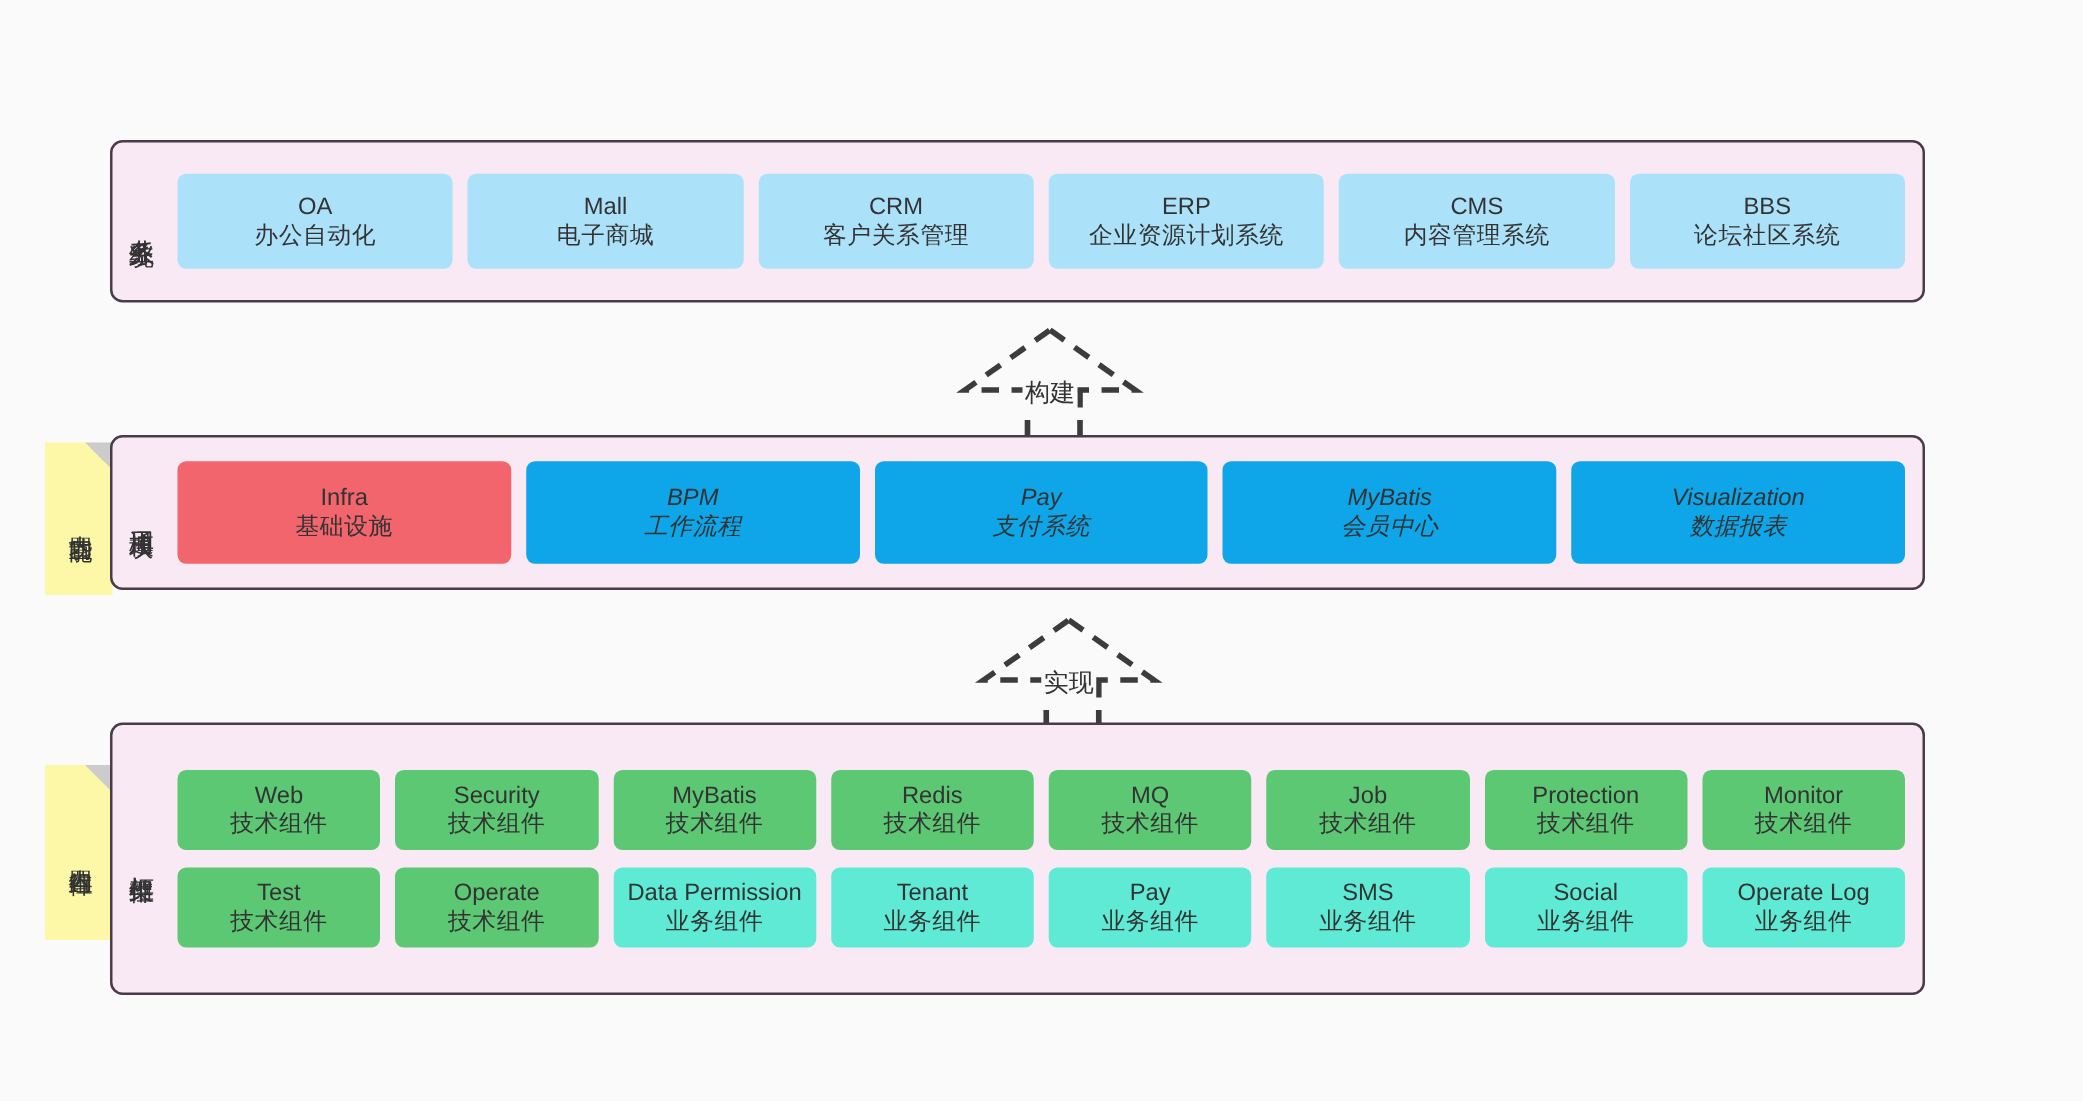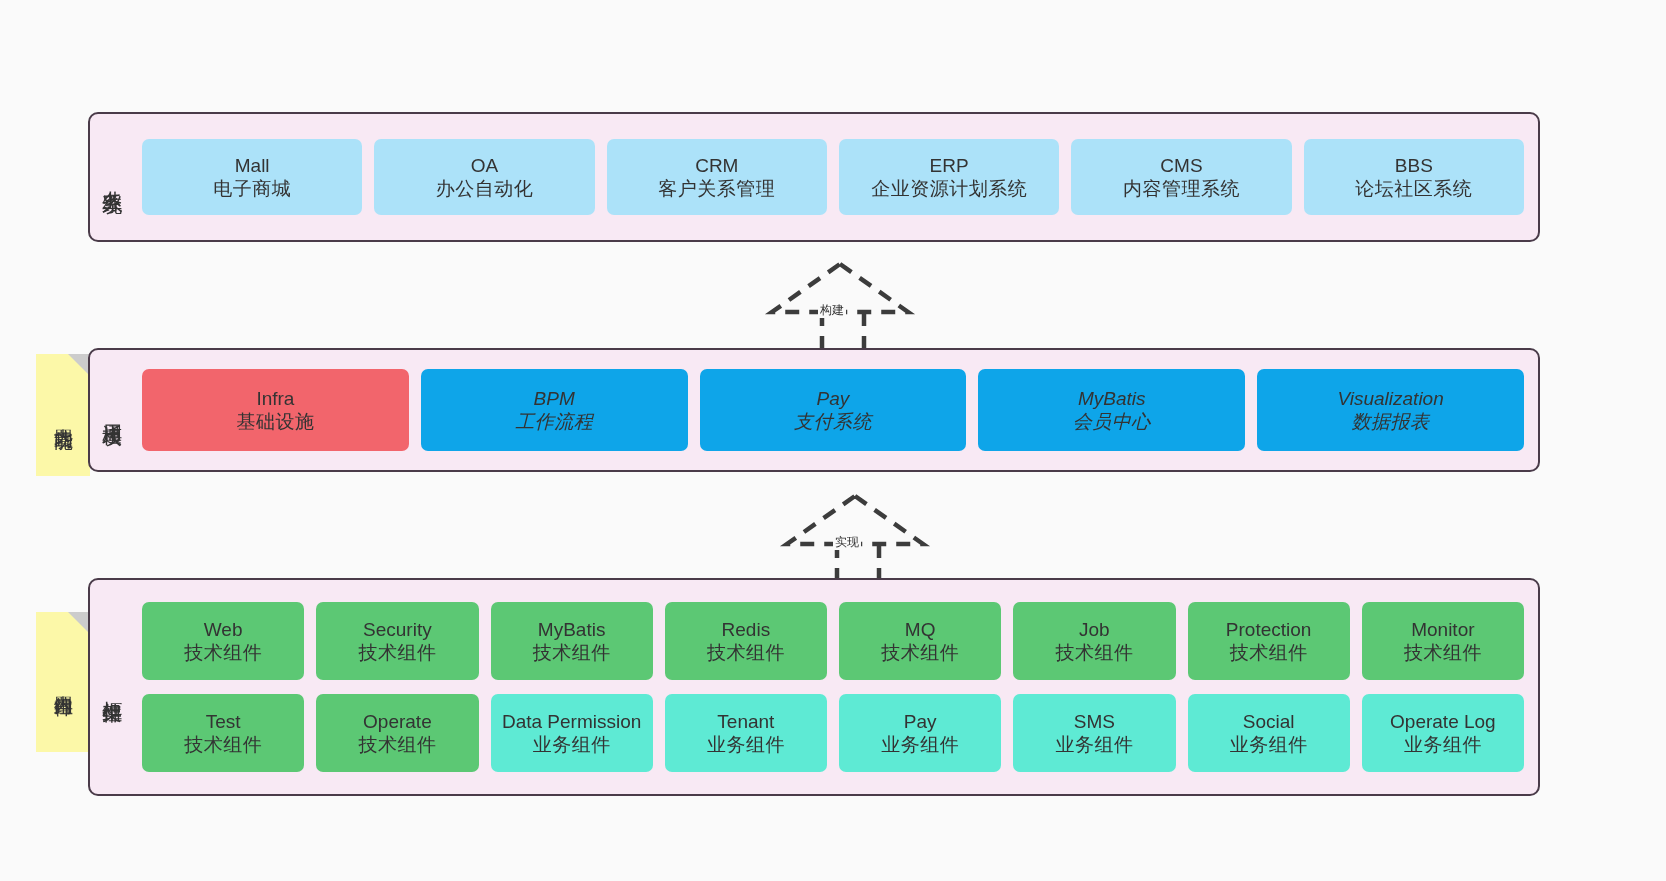--- a/index.html
+++ b/index.html
@@ -165,12 +165,12 @@
     <div class="layer-body">
 
       <div class="card h-biz c-blue">
+        <span class="en">OA</span>
+        <span class="cn">办公自动化</span>
+      </div>
+      <div class="card h-biz c-blue">
         <span class="en">Mall</span>
         <span class="cn">电子商城</span>
-      </div>
-      <div class="card h-biz c-blue">
-        <span class="en">OA</span>
-        <span class="cn">办公自动化</span>
       </div>
       <div class="card h-biz c-blue">
         <span class="en">CRM</span>

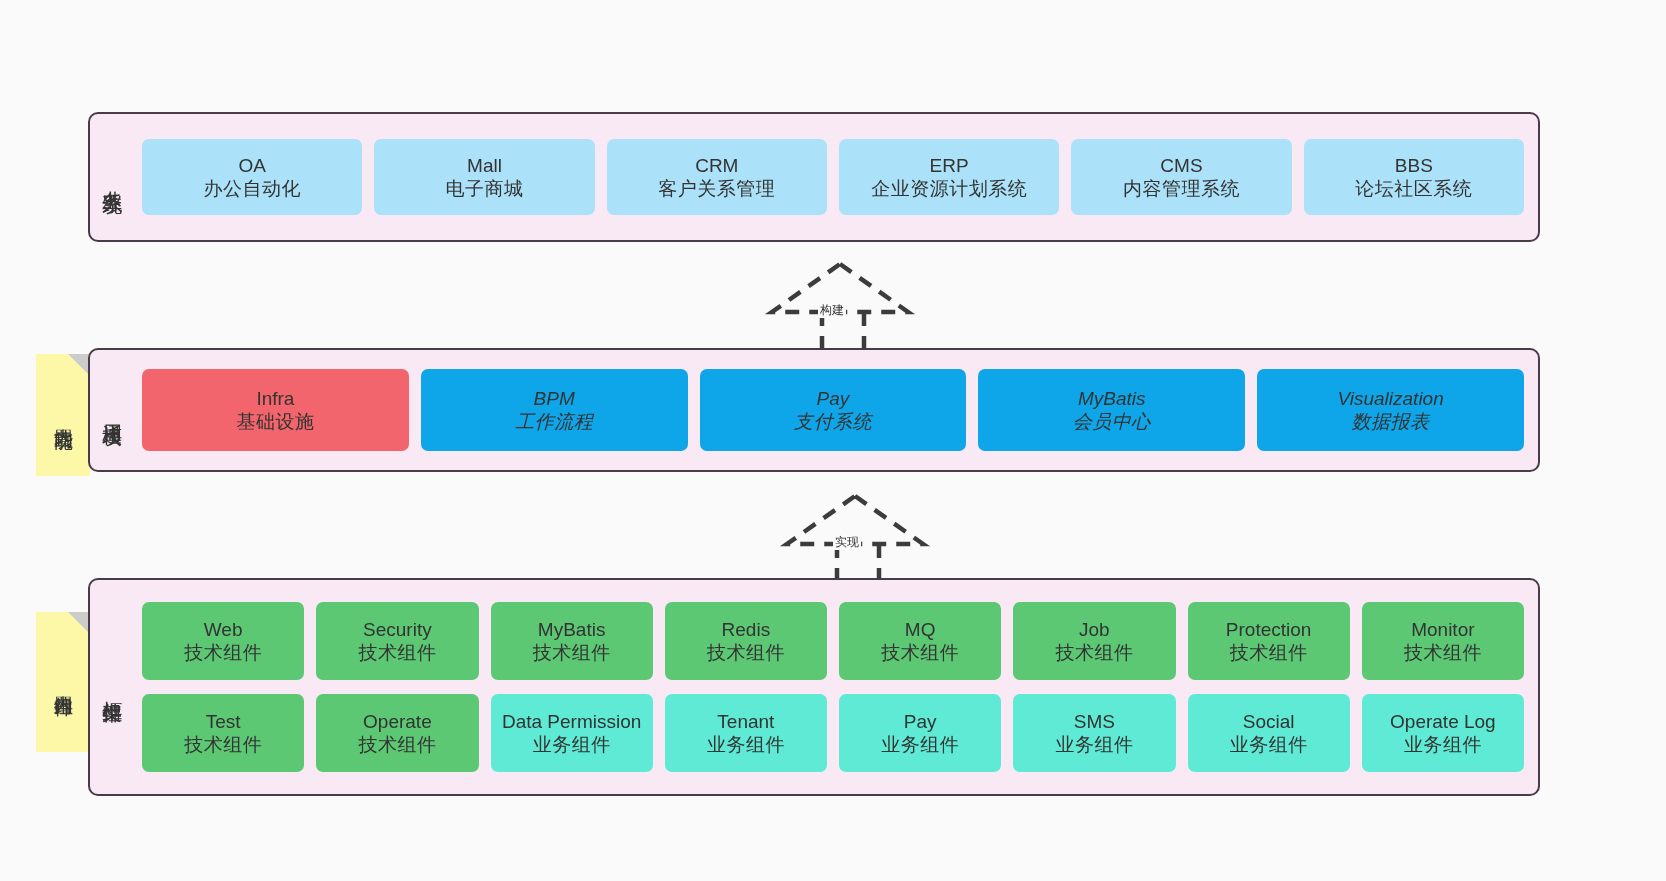--- a/index.html
+++ b/index.html
@@ -147,7 +147,7 @@
     top: 44px;
     transform: translateX(-22px);
     background: #fafafa;
-    font-size: 12px;
+    font-size: 20px;
     color: #333333;
     padding: 1px 2px;
     line-height: 1.2;

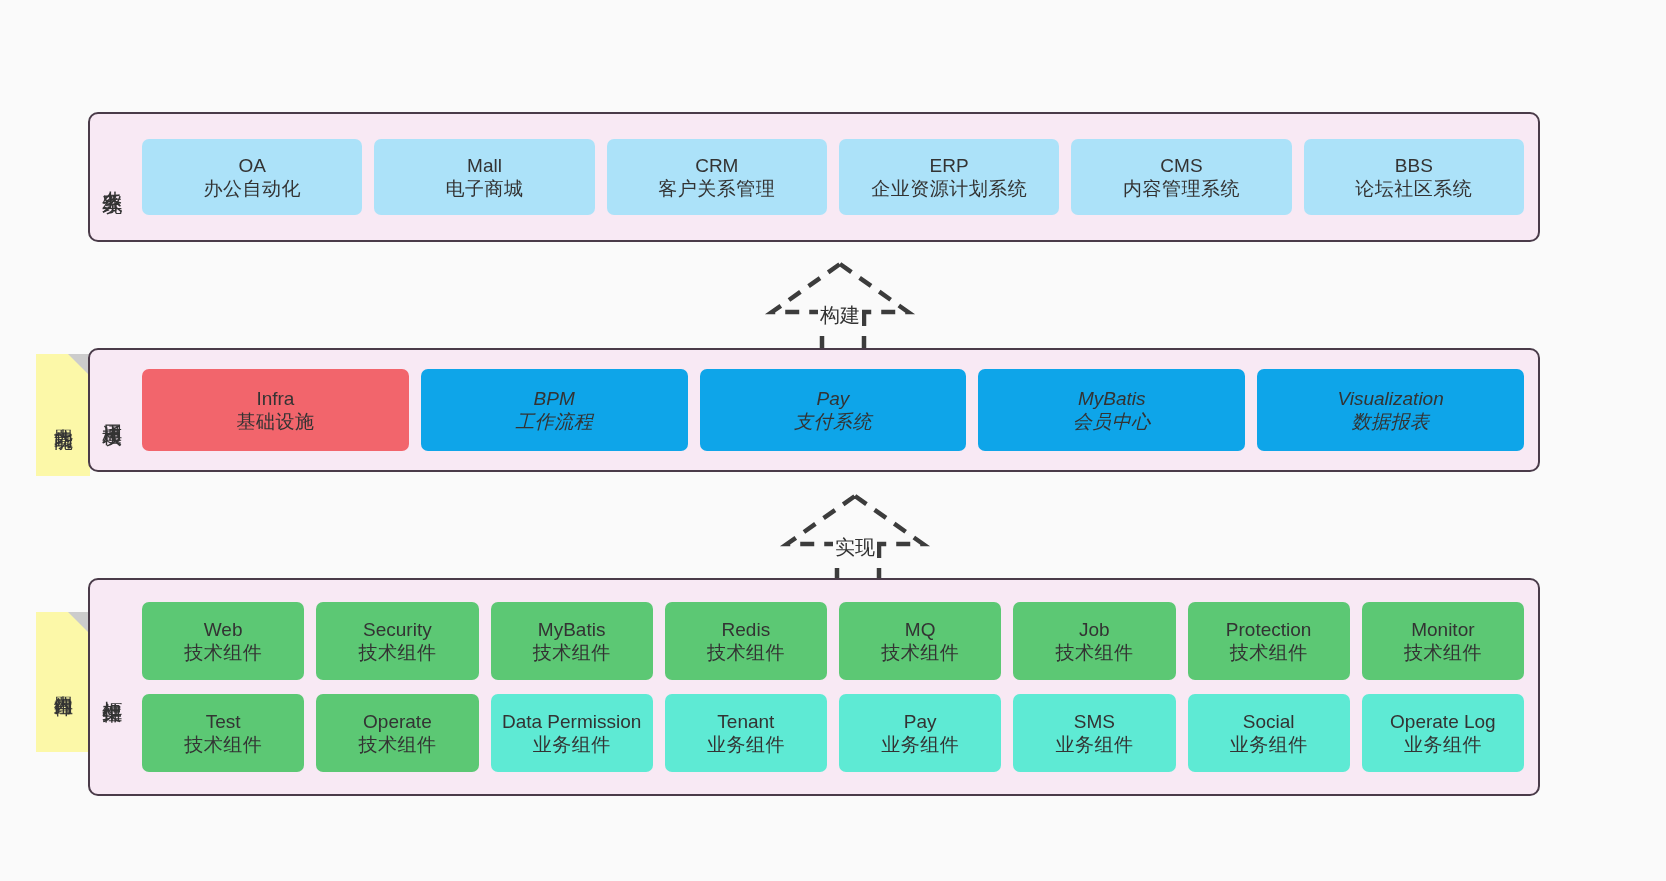--- a/index.html
+++ b/index.html
@@ -94,7 +94,7 @@
 
   .h-biz  { height: 76px; }
   .h-mod  { height: 82px; }
-  .h-comp { height: 78px; }
+  .h-comp { height: 64px; }
 
   .c-blue       { background: #ace2f9; }
   .c-red        { background: #f2656c; }

